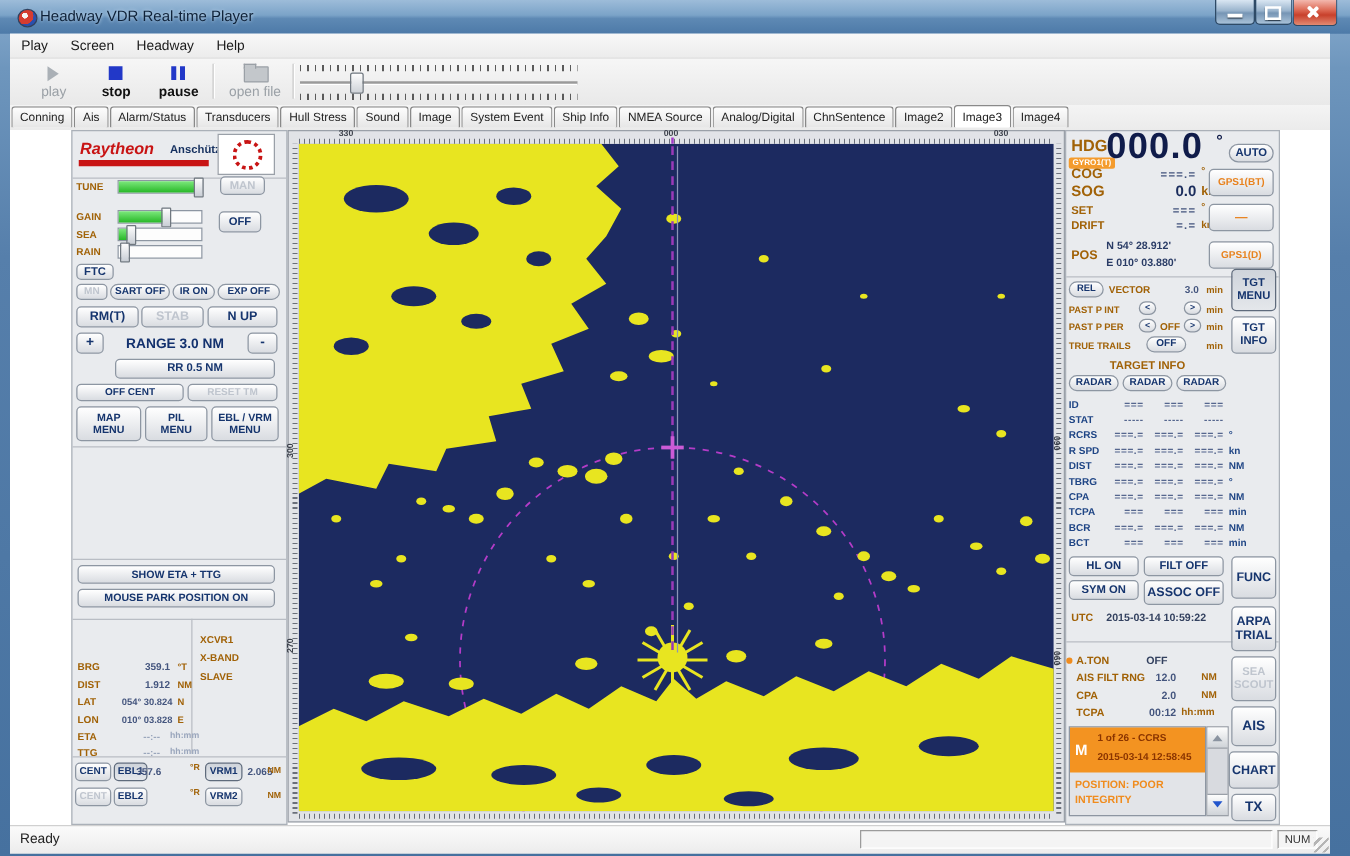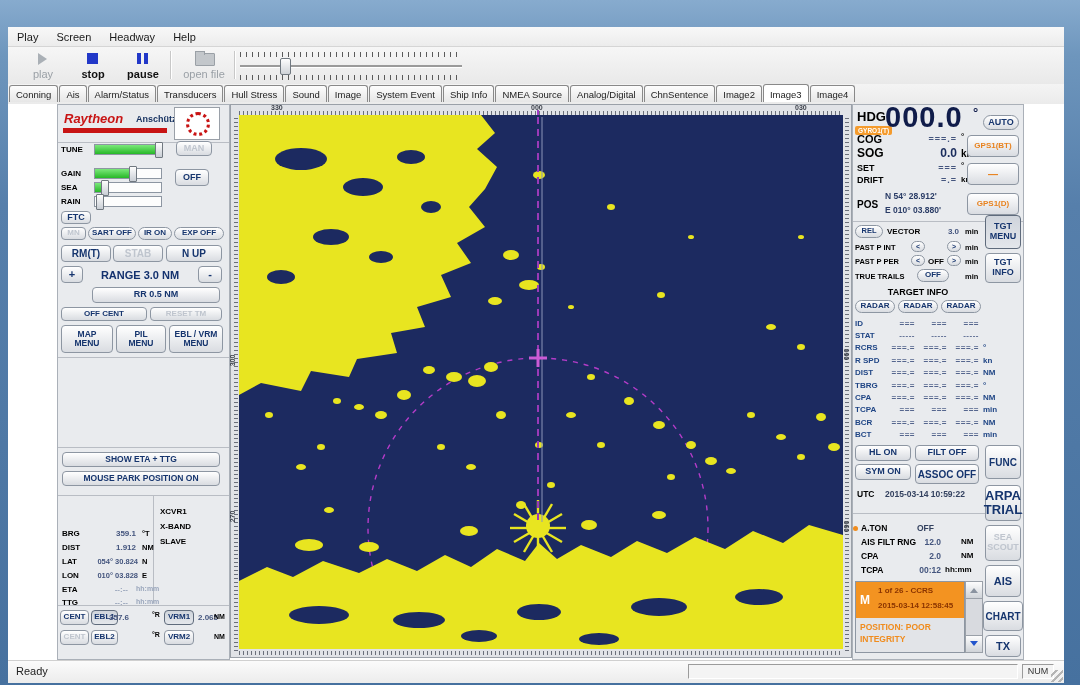--- a/index.html
+++ b/index.html
@@ -74,6 +74,20 @@
 
 <div class="win-frame">
 
+  <div class="titlebar">
+    <div class="app-ico"></div>
+    <div class="title-text">Headway VDR Real-time Player</div>
+    <div class="winbtn" style="left:972px;width:30px;">
+        <div class="glyph-min"></div>
+      </div>
+    <div class="winbtn" style="left:1004px;width:28px;">
+        <div class="glyph-max"></div>
+      </div>
+    <div class="winbtn close" style="left:1034px;width:34px;height:20px;">
+      <div class="glyph-x1"></div>
+        <div class="glyph-x2"></div>
+    </div>
+  </div>
 
   <div class="client">
 

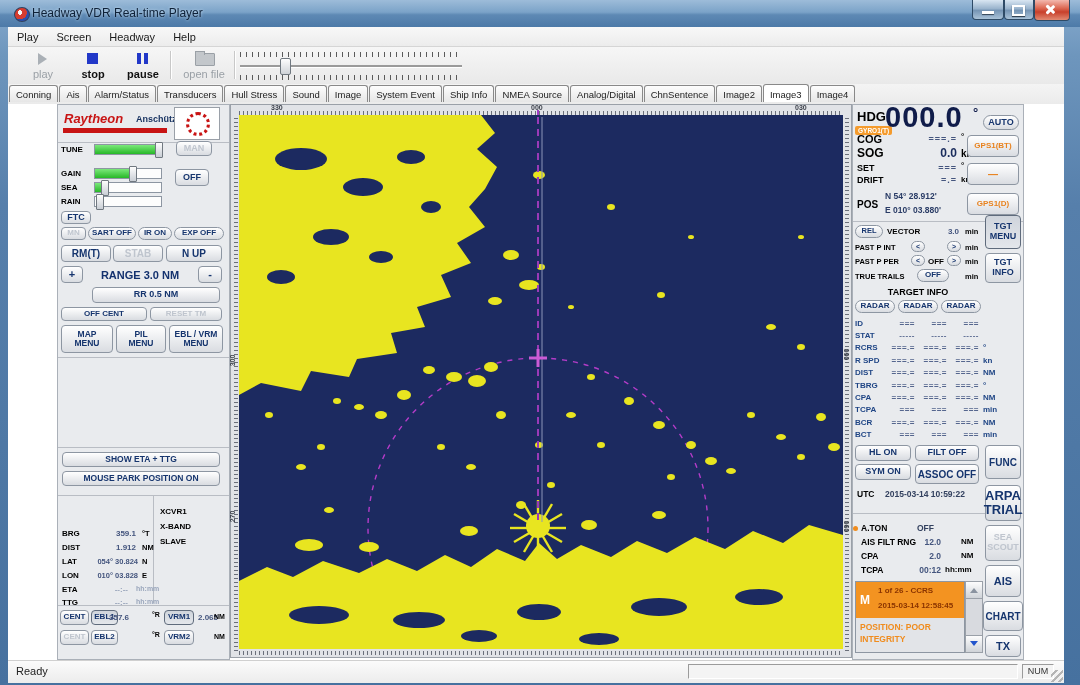--- a/index.html
+++ b/index.html
@@ -42,7 +42,7 @@
   
   .content{position:absolute;left:0;top:77px;width:1056px;height:556px;background:#fff;}
   .panel{background:#e9ebee;border:1px solid #aab0b8;}
-  .lbl{color:#000000;font-weight:bold;}
+  .lbl{color:#a16207;font-weight:bold;}
   .val{color:#44557e;font-weight:bold;}
   .dimval{color:#9aa6bc;font-weight:bold;}
   .btn{background:linear-gradient(#ffffff,#d9dce1);border:1px solid #8d96a2;border-radius:4px;

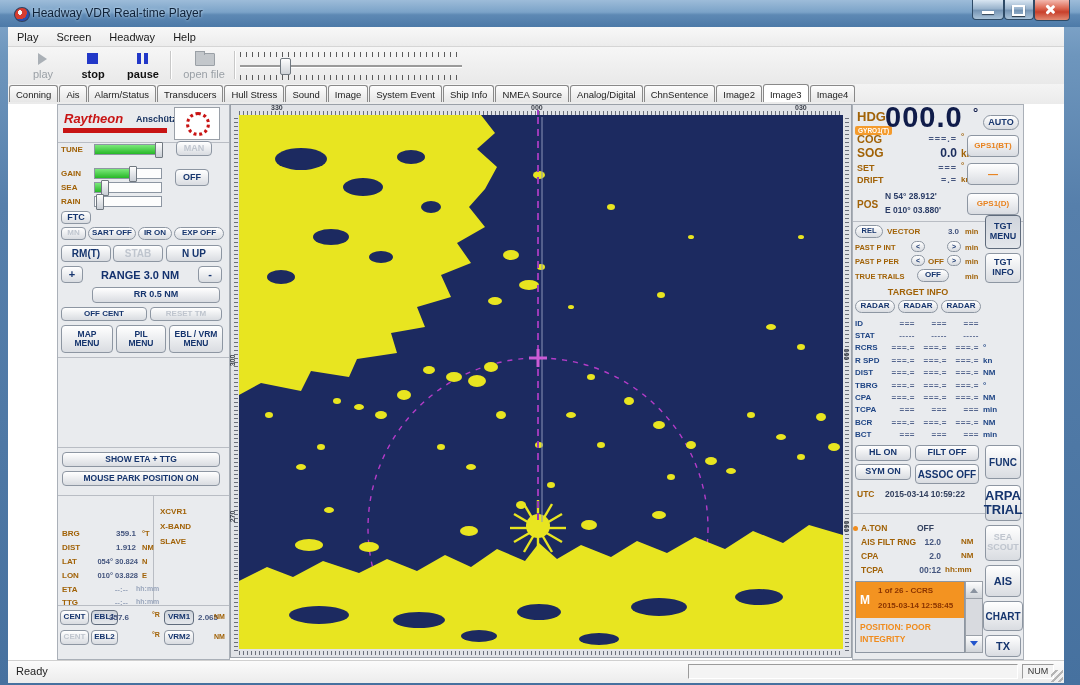--- a/index.html
+++ b/index.html
@@ -540,7 +540,7 @@
         <div class="btn pre abs" style="left:132px;top:148px;width:36px;height:30px;font-size:9px;">TGT
 INFO</div>
         <div class="btn abs" style="left:132px;top:340px;width:36px;height:34px;font-size:10px;">FUNC</div>
-        <div class="btn pre abs" style="left:132px;top:380px;width:36px;height:36px;font-size:13px;">ARPA
+        <div class="btn pre abs" style="left:132px;top:380px;width:36px;height:36px;font-size:10px;">ARPA
 TRIAL</div>
         <div class="btn pre abs dis" style="left:132px;top:420px;width:36px;height:36px;font-size:9px;">SEA
 SCOUT</div>

